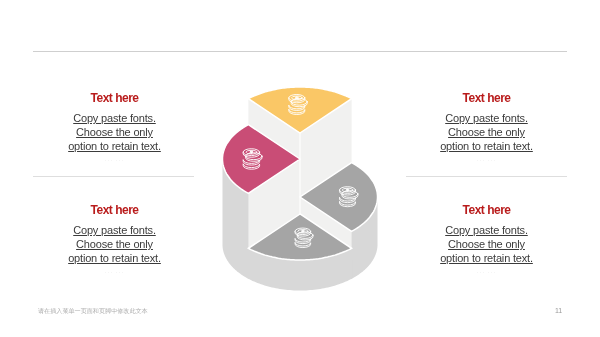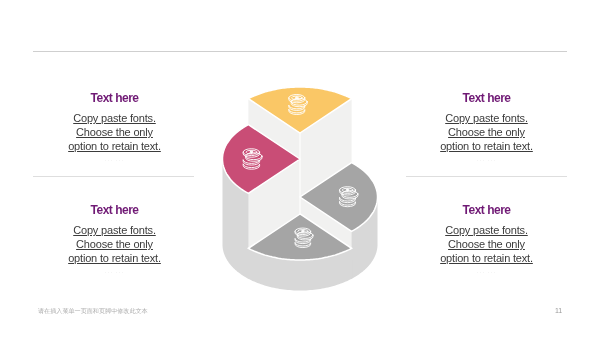--- a/index.html
+++ b/index.html
@@ -11,7 +11,7 @@
   .rule{position:absolute;background:#cfcfcf;height:1px;}
   .rule.soft{background:#dedede;}
   .block{position:absolute;text-align:center;}
-  .block .t{font-weight:bold;color:#701a75;font-size:12px;line-height:12px;letter-spacing:-0.5px;}
+  .block .t{font-weight:bold;color:#b91c1c;font-size:12px;line-height:12px;letter-spacing:-0.5px;}
   .block .p{color:#3b3b3b;font-size:11px;line-height:14px;letter-spacing:-0.18px;
             margin:7px auto 0 auto;width:108px;text-decoration:underline;}
   .block .d{color:#dedede;font-size:5.5px;line-height:6px;margin-top:4px;letter-spacing:1px;}

